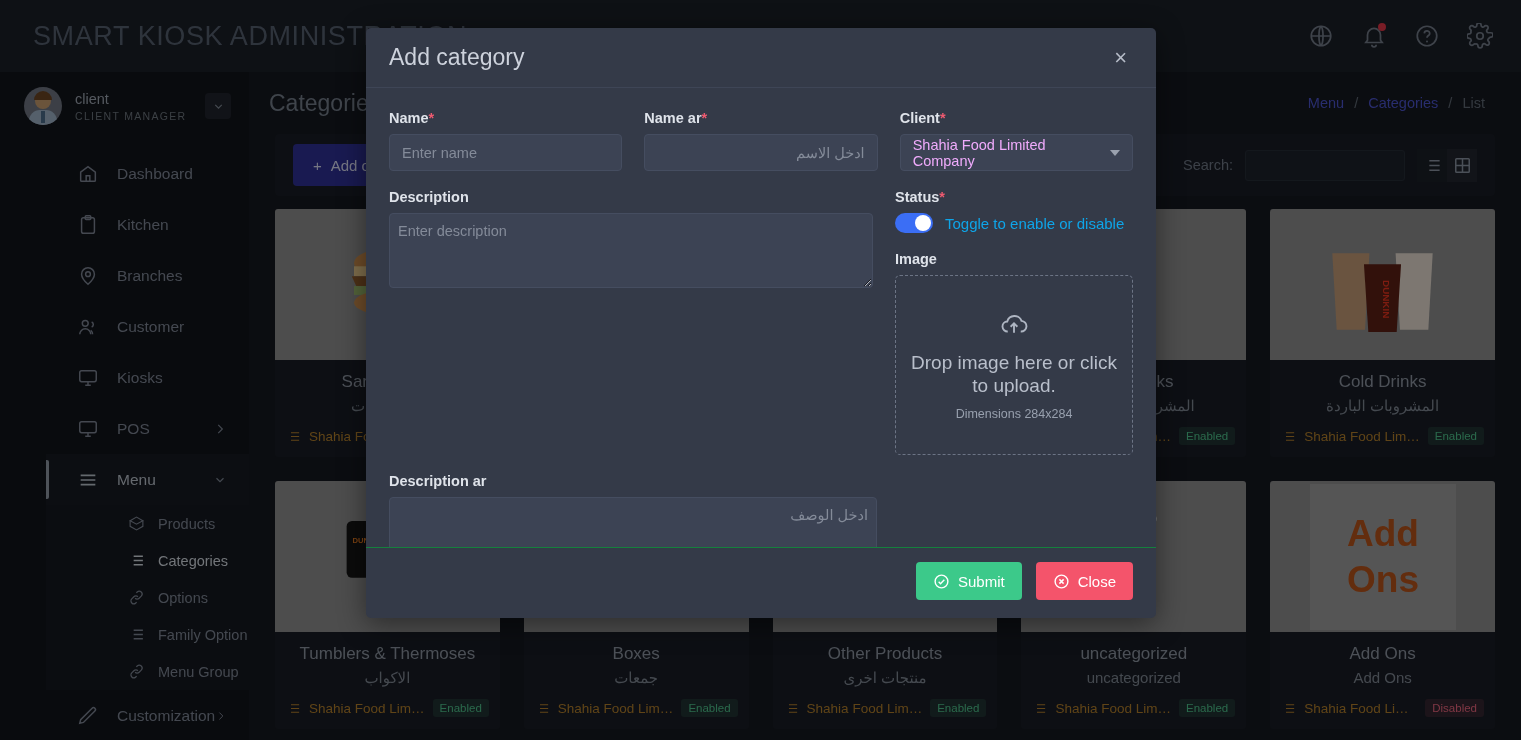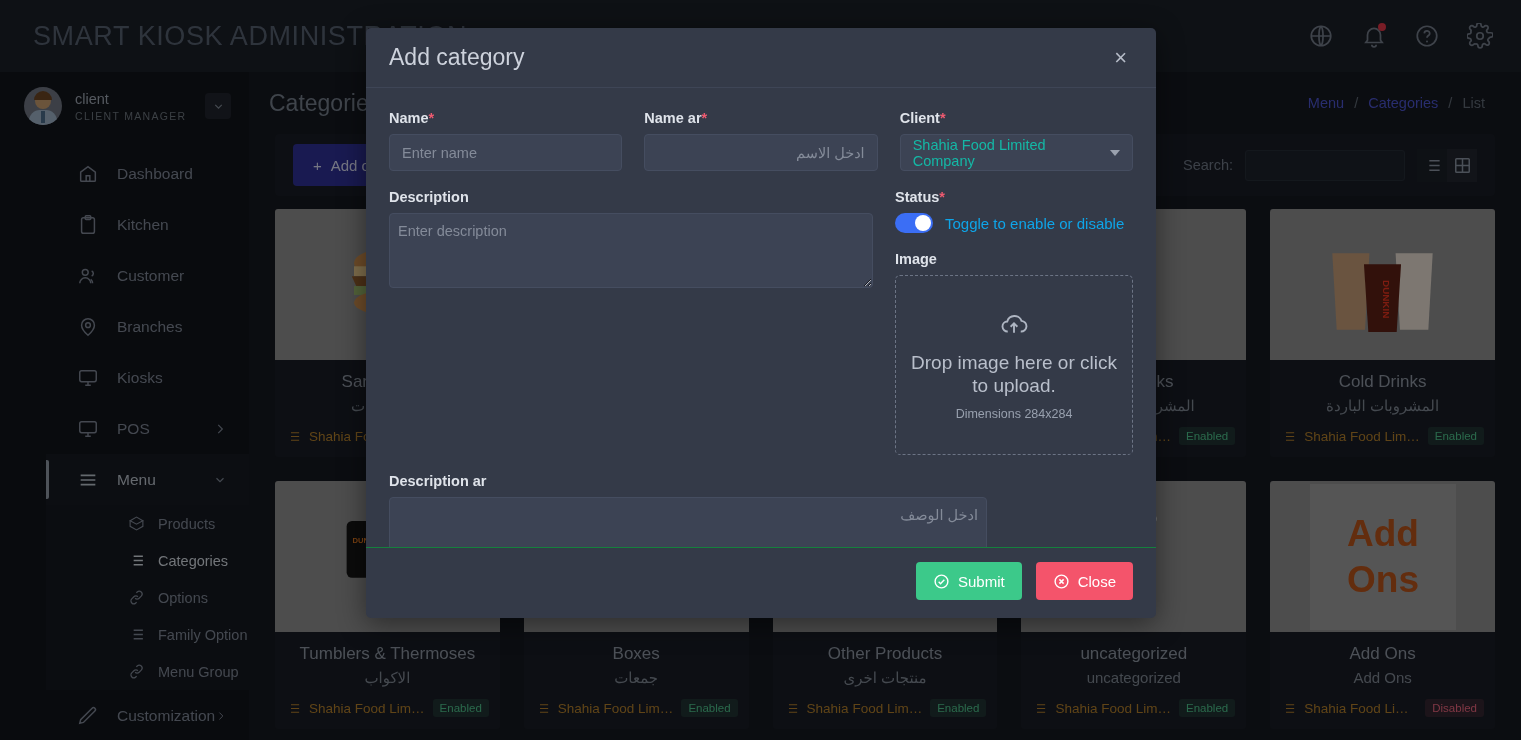--- a/index.html
+++ b/index.html
@@ -186,7 +186,7 @@
   .finput.rtl { direction: rtl; text-align: right; }
   .fselect {
     width: 100%; height: 37px; background: #3c4354; border: 1px solid #454d60;
-    border-radius: 4px; color: #14b8a6; font-size: 14.5px; padding: 0 12px;
+    border-radius: 4px; color: #f0abfc; font-size: 14.5px; padding: 0 12px;
     display: flex; align-items: center; cursor: pointer;
   }
   .fselect .caret {

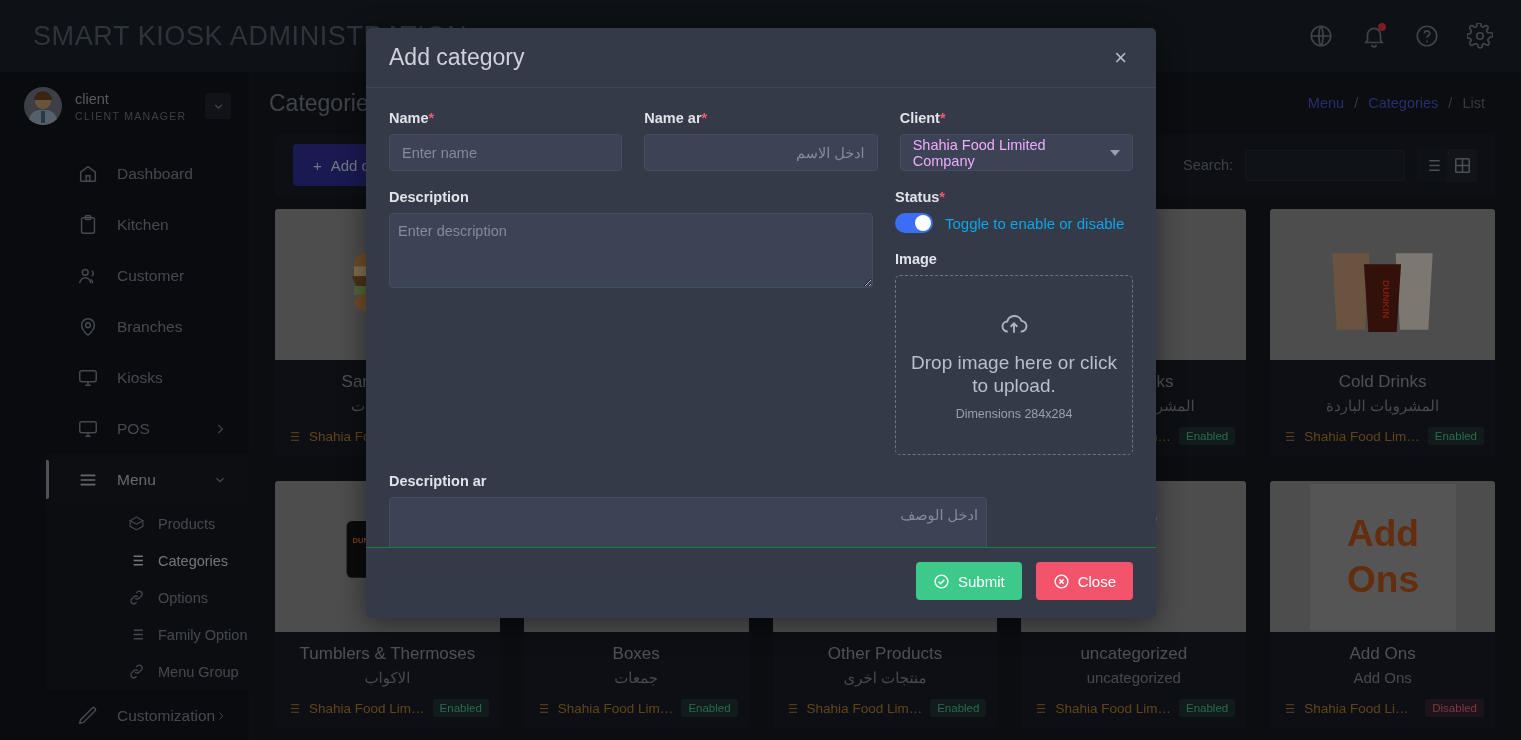--- a/index.html
+++ b/index.html
@@ -316,21 +316,21 @@
       <div class="navitem">
         <span class="ni">
             <svg viewBox="0 0 24 24" fill="none" stroke="currentColor" stroke-width="1.6">
+              <path d="M12 21s7-6.2 7-11a7 7 0 10-14 0c0 4.8 7 11 7 11z"></path>
+              <circle cx="12" cy="10" r="2.6"></circle>
+            </svg>
+          </span>
+        <span class="nlabel">Branches</span>
+      </div>
+      <div class="navitem">
+        <span class="ni">
+            <svg viewBox="0 0 24 24" fill="none" stroke="currentColor" stroke-width="1.6">
               <circle cx="9" cy="8" r="3.2"></circle>
               <path d="M3 20a6 6 0 0112 0"></path>
               <path d="M16 6.5a3 3 0 010 5.5M17 20a6 6 0 00-2-4.4"></path>
             </svg>
           </span>
         <span class="nlabel">Customer</span>
-      </div>
-      <div class="navitem">
-        <span class="ni">
-            <svg viewBox="0 0 24 24" fill="none" stroke="currentColor" stroke-width="1.6">
-              <path d="M12 21s7-6.2 7-11a7 7 0 10-14 0c0 4.8 7 11 7 11z"></path>
-              <circle cx="12" cy="10" r="2.6"></circle>
-            </svg>
-          </span>
-        <span class="nlabel">Branches</span>
       </div>
       <div class="navitem">
         <span class="ni">

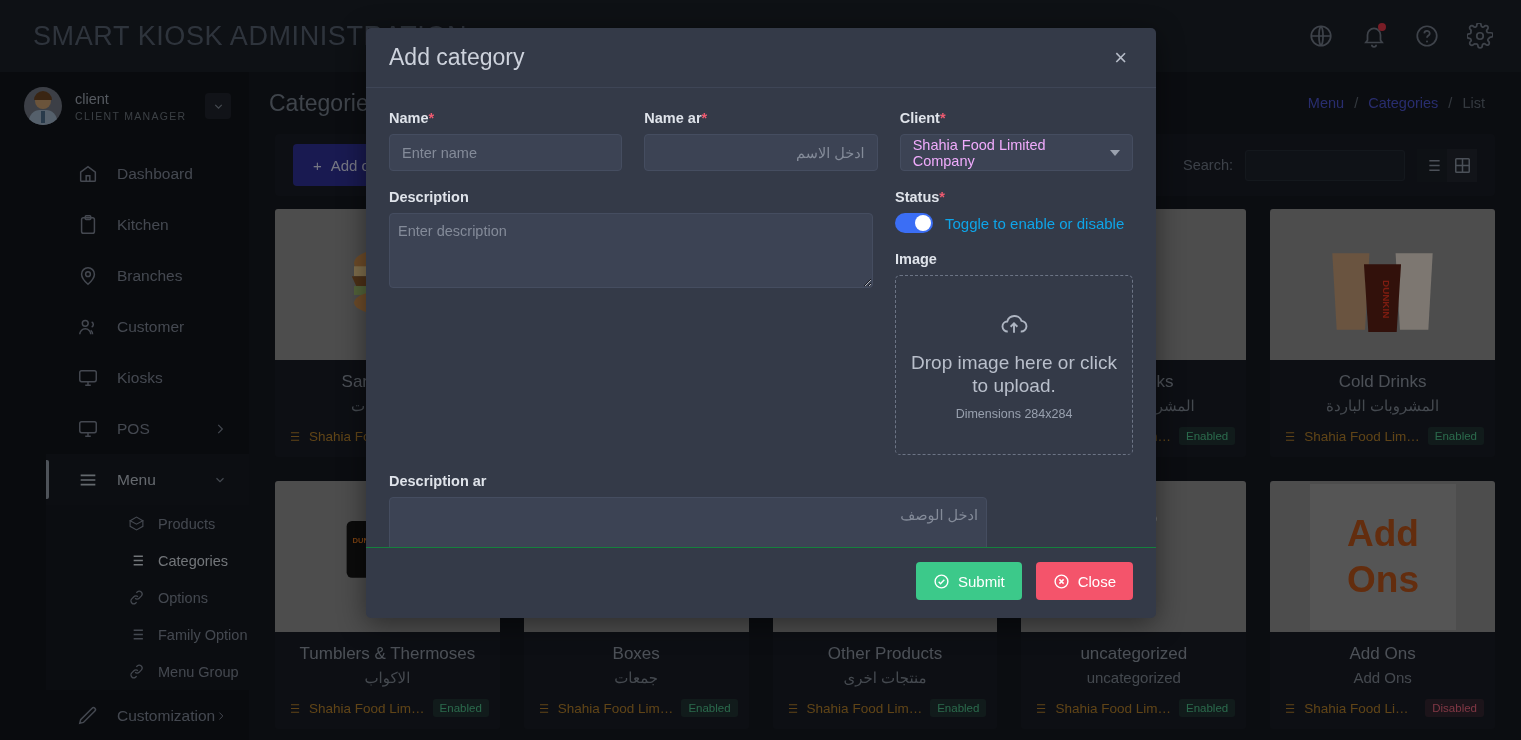--- a/index.html
+++ b/index.html
@@ -755,7 +755,7 @@
         </div>
       </div>
 
-      <div class="fgroup" style="width:598px">
+      <div class="fgroup" style="width:488px">
         <label class="flabel">Description ar</label>
         <textarea class="ftext rtl" placeholder="ادخل الوصف" style=""></textarea>
       </div>

